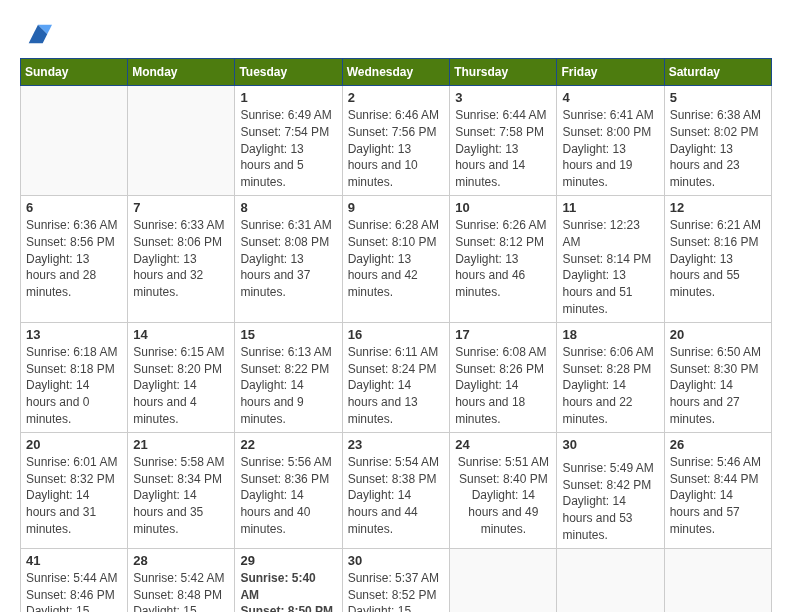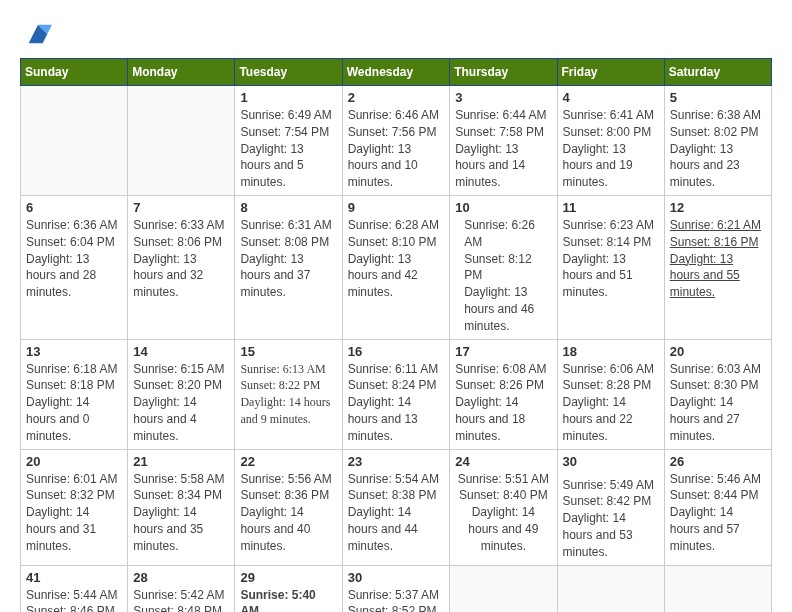--- a/index.html
+++ b/index.html
@@ -156,7 +156,7 @@
         <td>
           <span class="day-number">6</span>
           <div class="day-info" style="white-space: pre-line;">Sunrise: 6:36 AM
-Sunset: 6:04 PM
+Sunset: 8:56 PM
 Daylight: 13 hours and 28 minutes.</div>
         </td>
         <td>

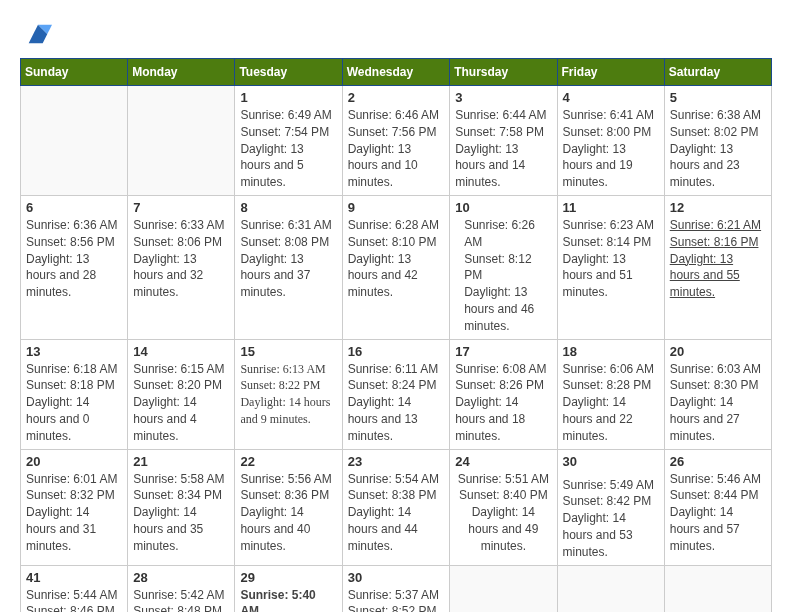--- a/index.html
+++ b/index.html
@@ -179,7 +179,7 @@
         </td>
         <td>
           <span class="day-number">10</span>
-          <div class="day-info" style="white-space: pre-line; margin-left: 9px;">Sunrise: 6:26 AM
+          <div class="day-info" style="white-space: pre-line;">Sunrise: 6:26 AM
 Sunset: 8:12 PM
 Daylight: 13 hours and 46 minutes.</div>
         </td>

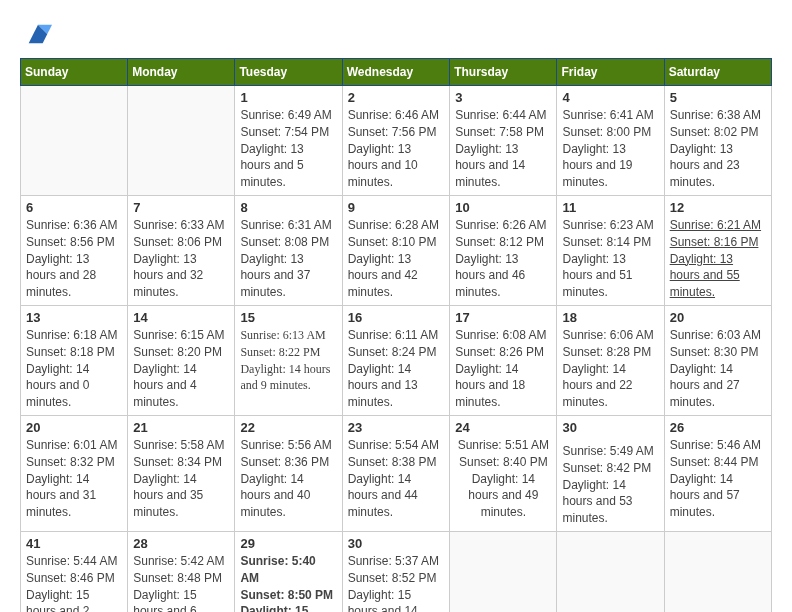--- a/index.html
+++ b/index.html
@@ -185,7 +185,7 @@
         </td>
         <td>
           <span class="day-number">11</span>
-          <div class="day-info" style="white-space: pre-line;">Sunrise: 6:23 AM
+          <div class="day-info" style="white-space: pre-line;">Sunrise: 12:23 AM
 Sunset: 8:14 PM
 Daylight: 13 hours and 51 minutes.</div>
         </td>

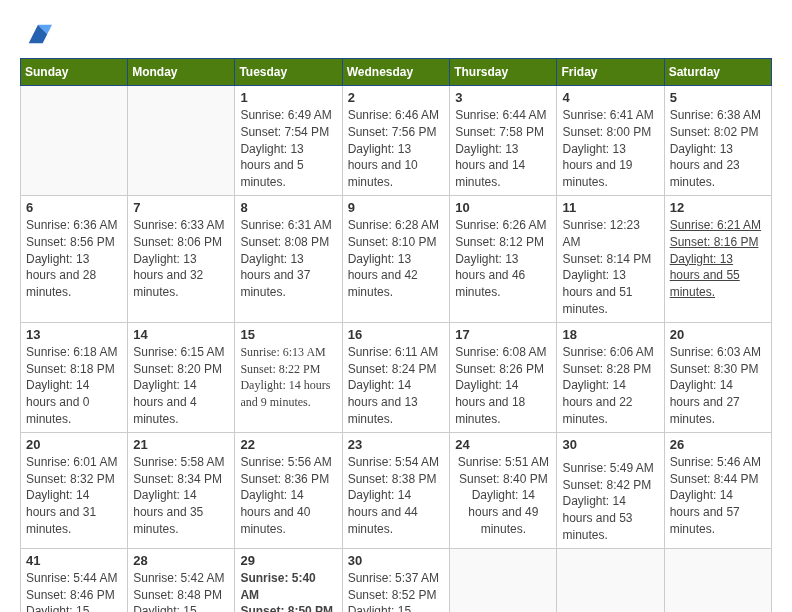--- a/index.html
+++ b/index.html
@@ -191,7 +191,7 @@
         </td>
         <td>
           <span class="day-number">12</span>
-          <div class="day-info" style="white-space: pre-line; text-decoration: underline;">Sunrise: 6:21 AM
+          <div class="day-info" style="white-space: pre-line;">Sunrise: 6:21 AM
 Sunset: 8:16 PM
 Daylight: 13 hours and 55 minutes.</div>
         </td>

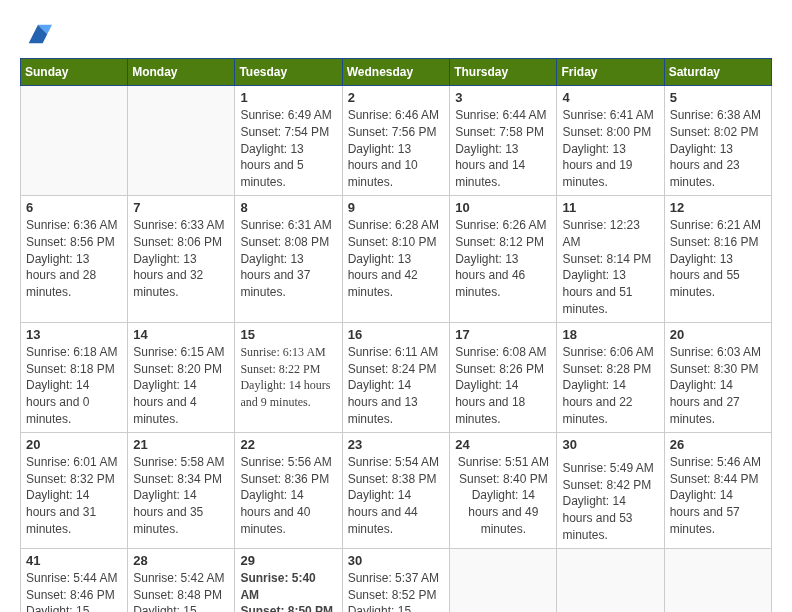--- a/index.html
+++ b/index.html
@@ -211,7 +211,7 @@
         </td>
         <td>
           <span class="day-number">15</span>
-          <div class="day-info" style="white-space: pre-line; font-family: Liberation Serif, serif;">Sunrise: 6:13 AM
+          <div class="day-info" style="white-space: pre-line;">Sunrise: 6:13 AM
 Sunset: 8:22 PM
 Daylight: 14 hours and 9 minutes.</div>
         </td>

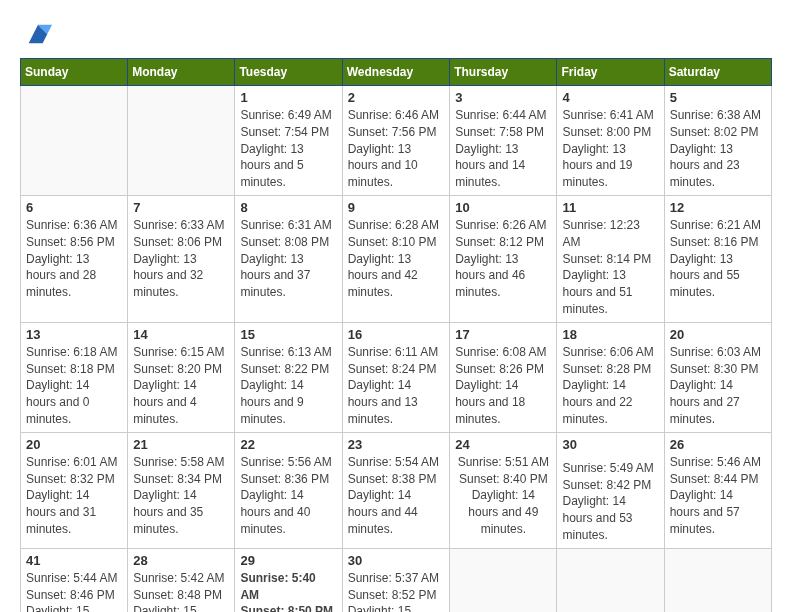--- a/index.html
+++ b/index.html
@@ -235,7 +235,7 @@
         </td>
         <td>
           <span class="day-number">20</span>
-          <div class="day-info" style="white-space: pre-line;">Sunrise: 6:03 AM
+          <div class="day-info" style="white-space: pre-line;">Sunrise: 6:50 AM
 Sunset: 8:30 PM
 Daylight: 14 hours and 27 minutes.</div>
         </td>

